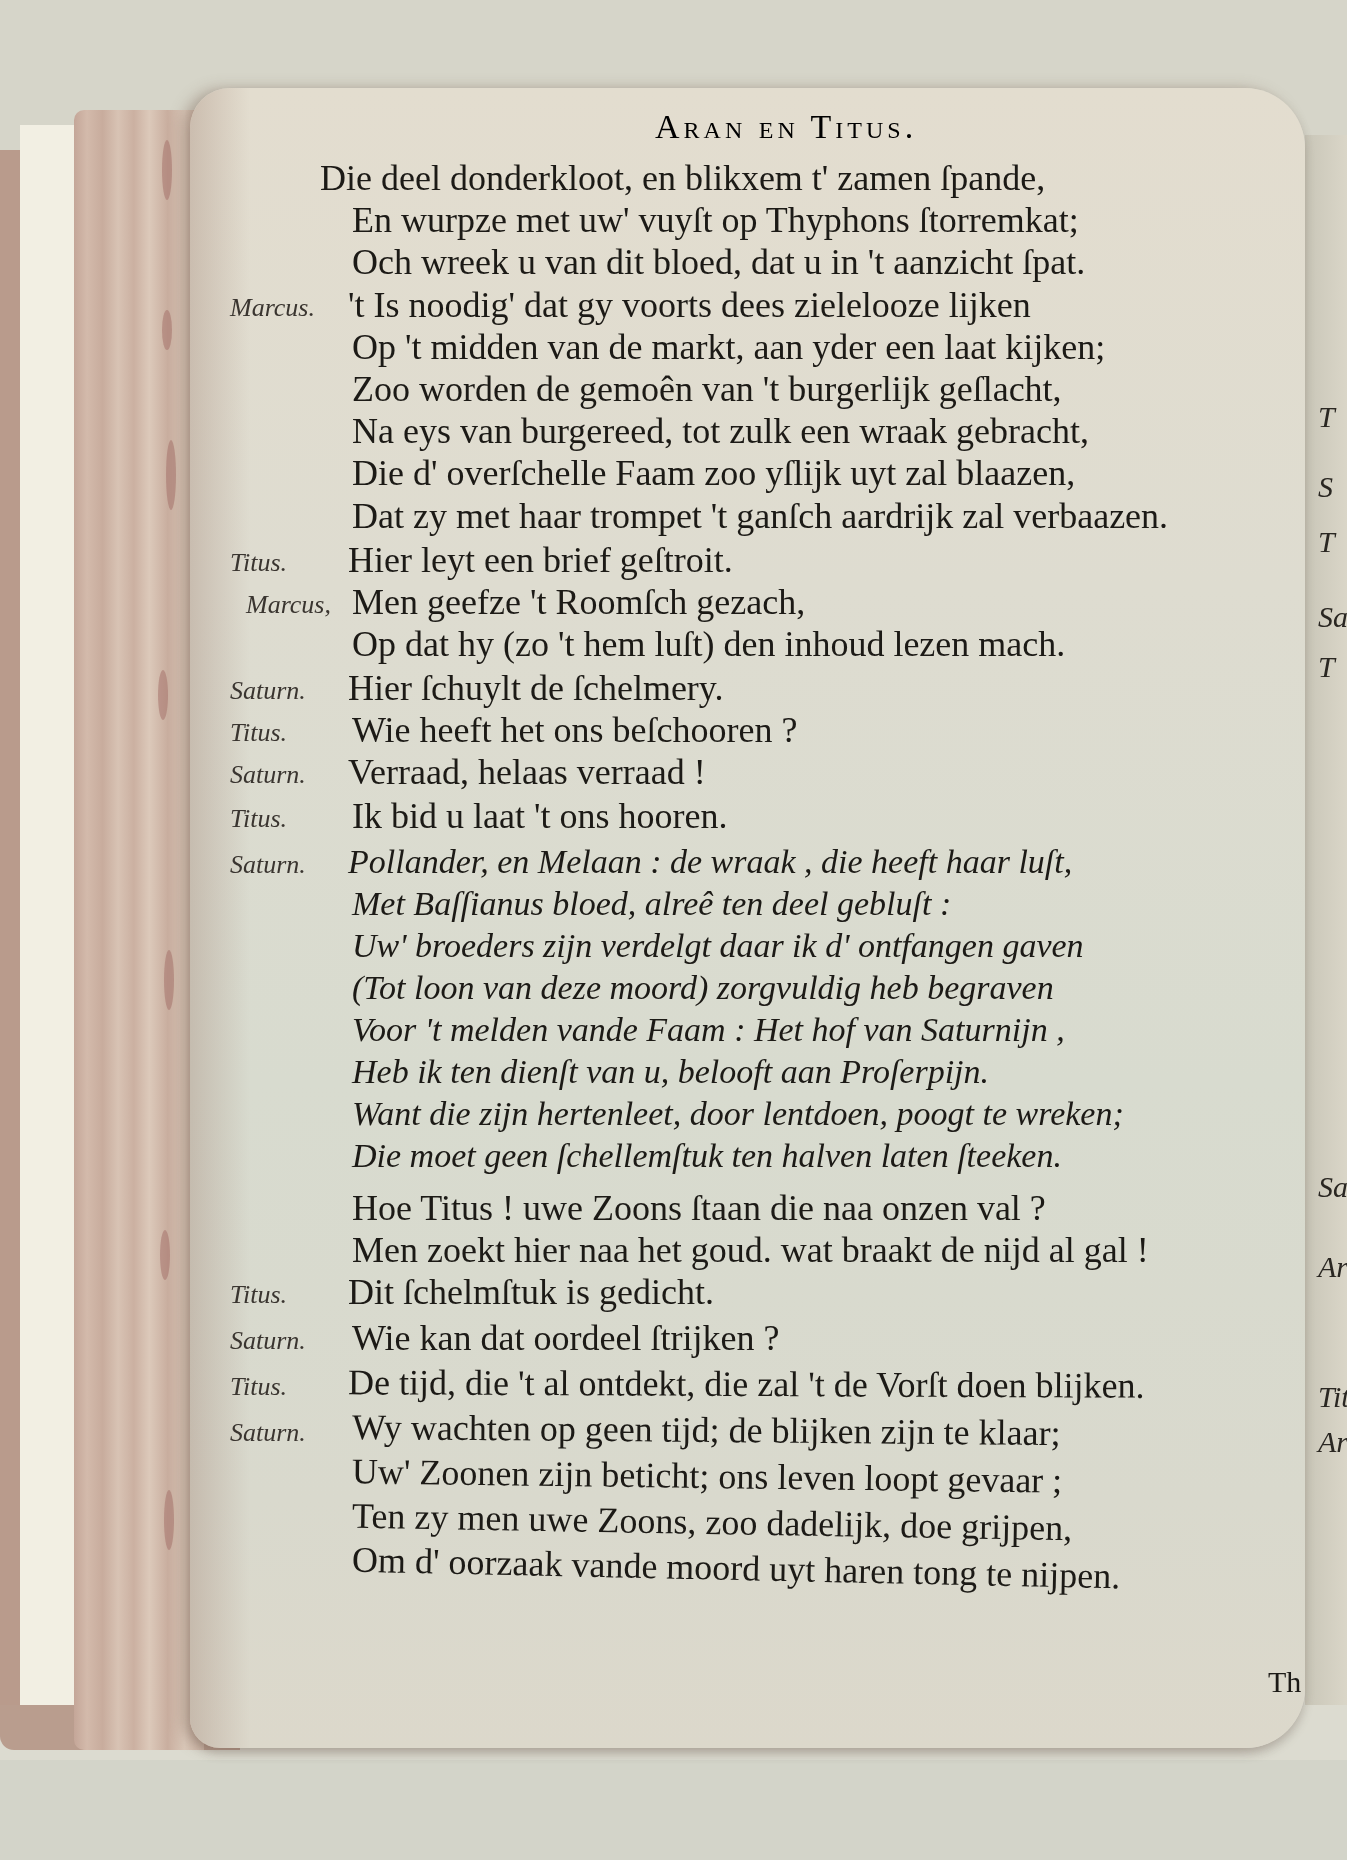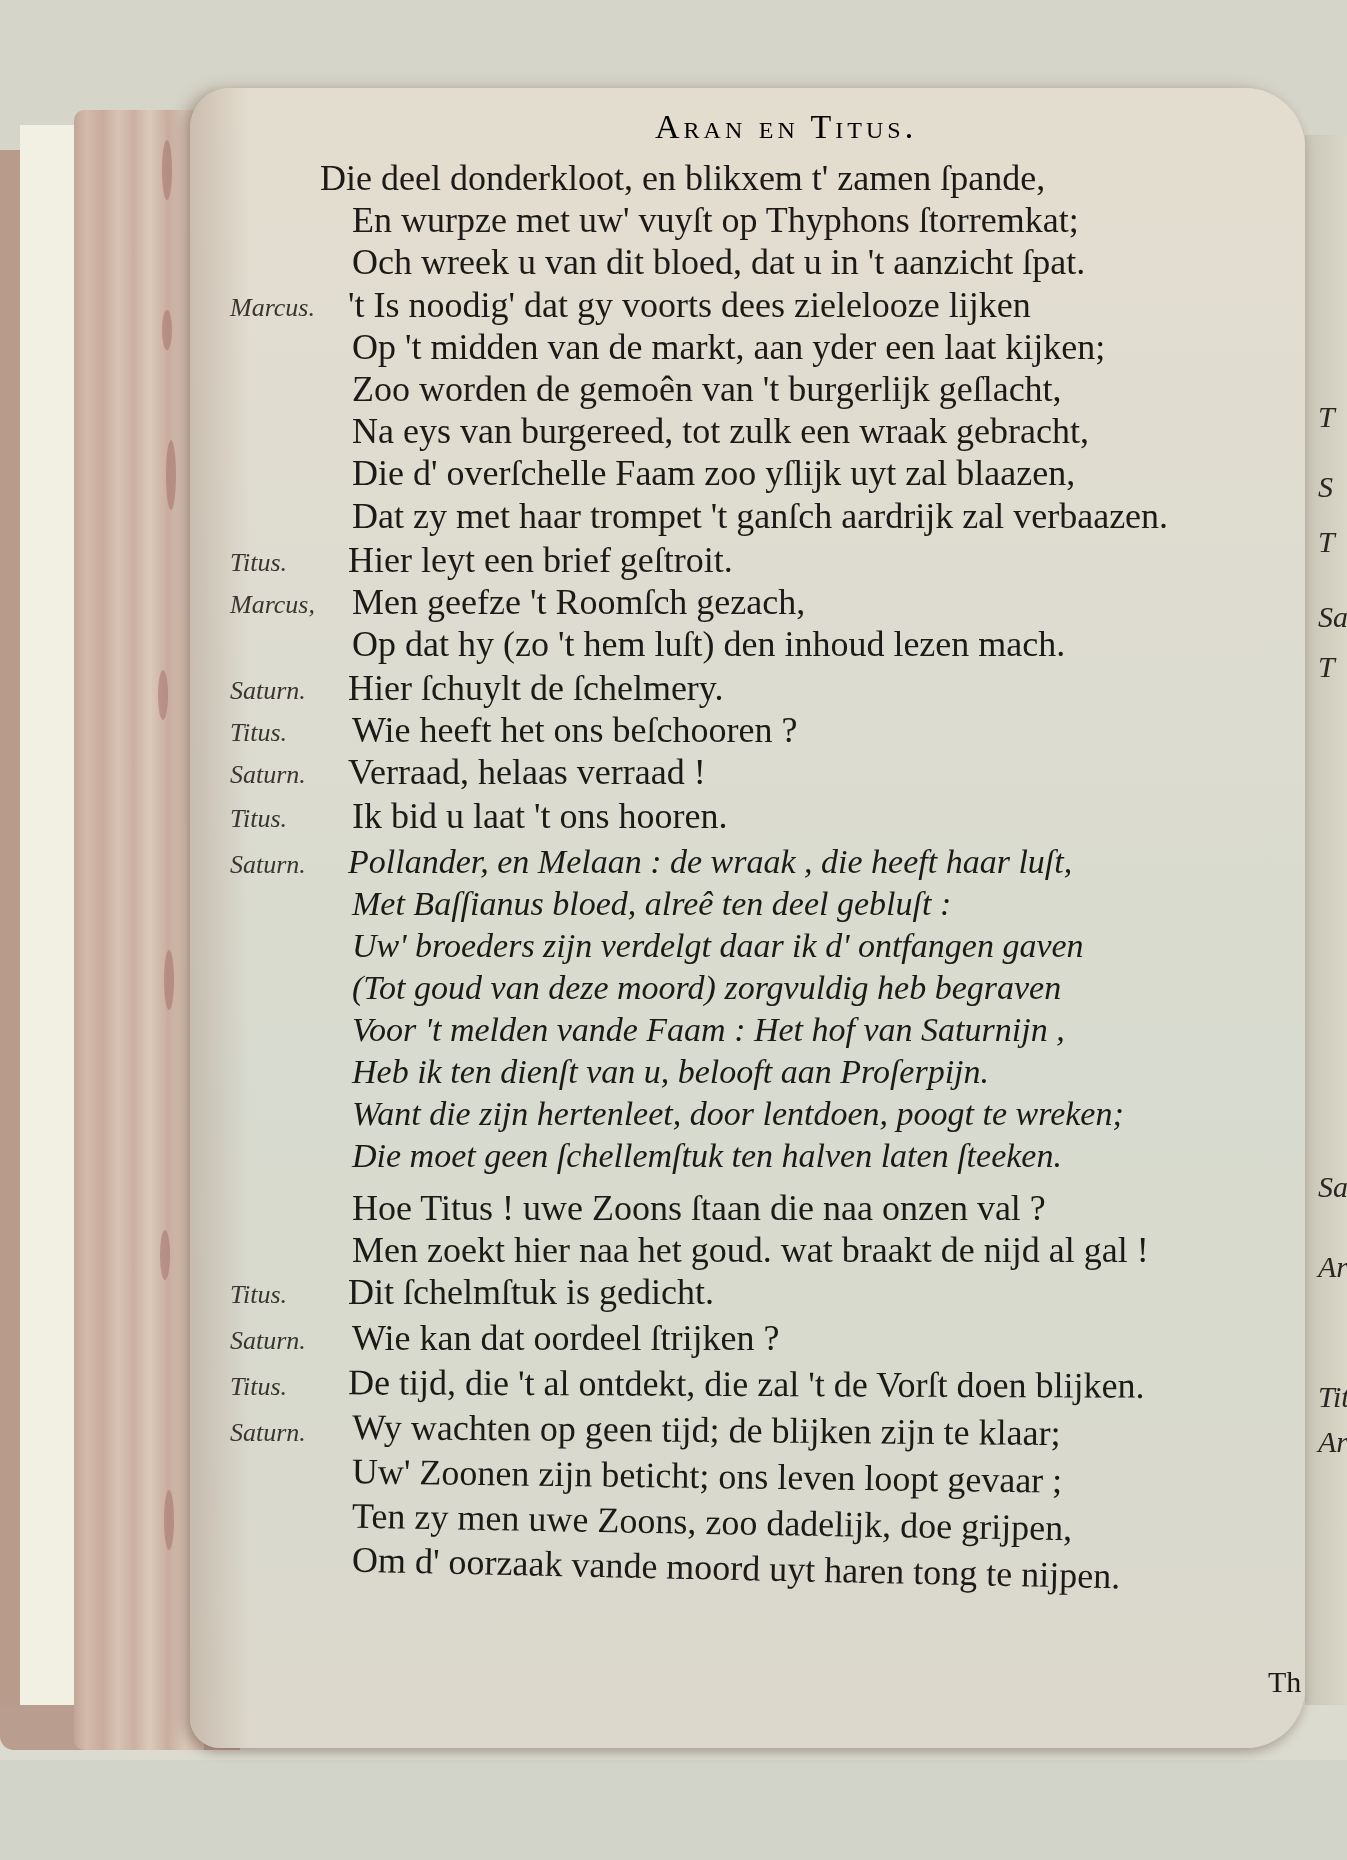--- a/index.html
+++ b/index.html
@@ -98,7 +98,7 @@
     <div class="line" style="left: 352px; top: 496px;">Dat zy met haar trompet 't ganſch aardrijk zal verbaazen.</div>
     <div class="speaker" style="left: 230px; top: 548px;">Titus.</div>
     <div class="line" style="left: 348px; top: 540px;">Hier leyt een brief geſtroit.</div>
-    <div class="speaker" style="left: 230px; top: 590px;">Marcus,</div>
+    <div class="speaker" style="left: 246px; top: 590px;">Marcus,</div>
     <div class="line" style="left: 352px; top: 582px;">Men geefze 't Roomſch gezach,</div>
     <div class="line" style="left: 352px; top: 624px;">Op dat hy (zo 't hem luſt) den inhoud lezen mach.</div>
     <div class="speaker" style="left: 230px; top: 676px;">Saturn.</div>

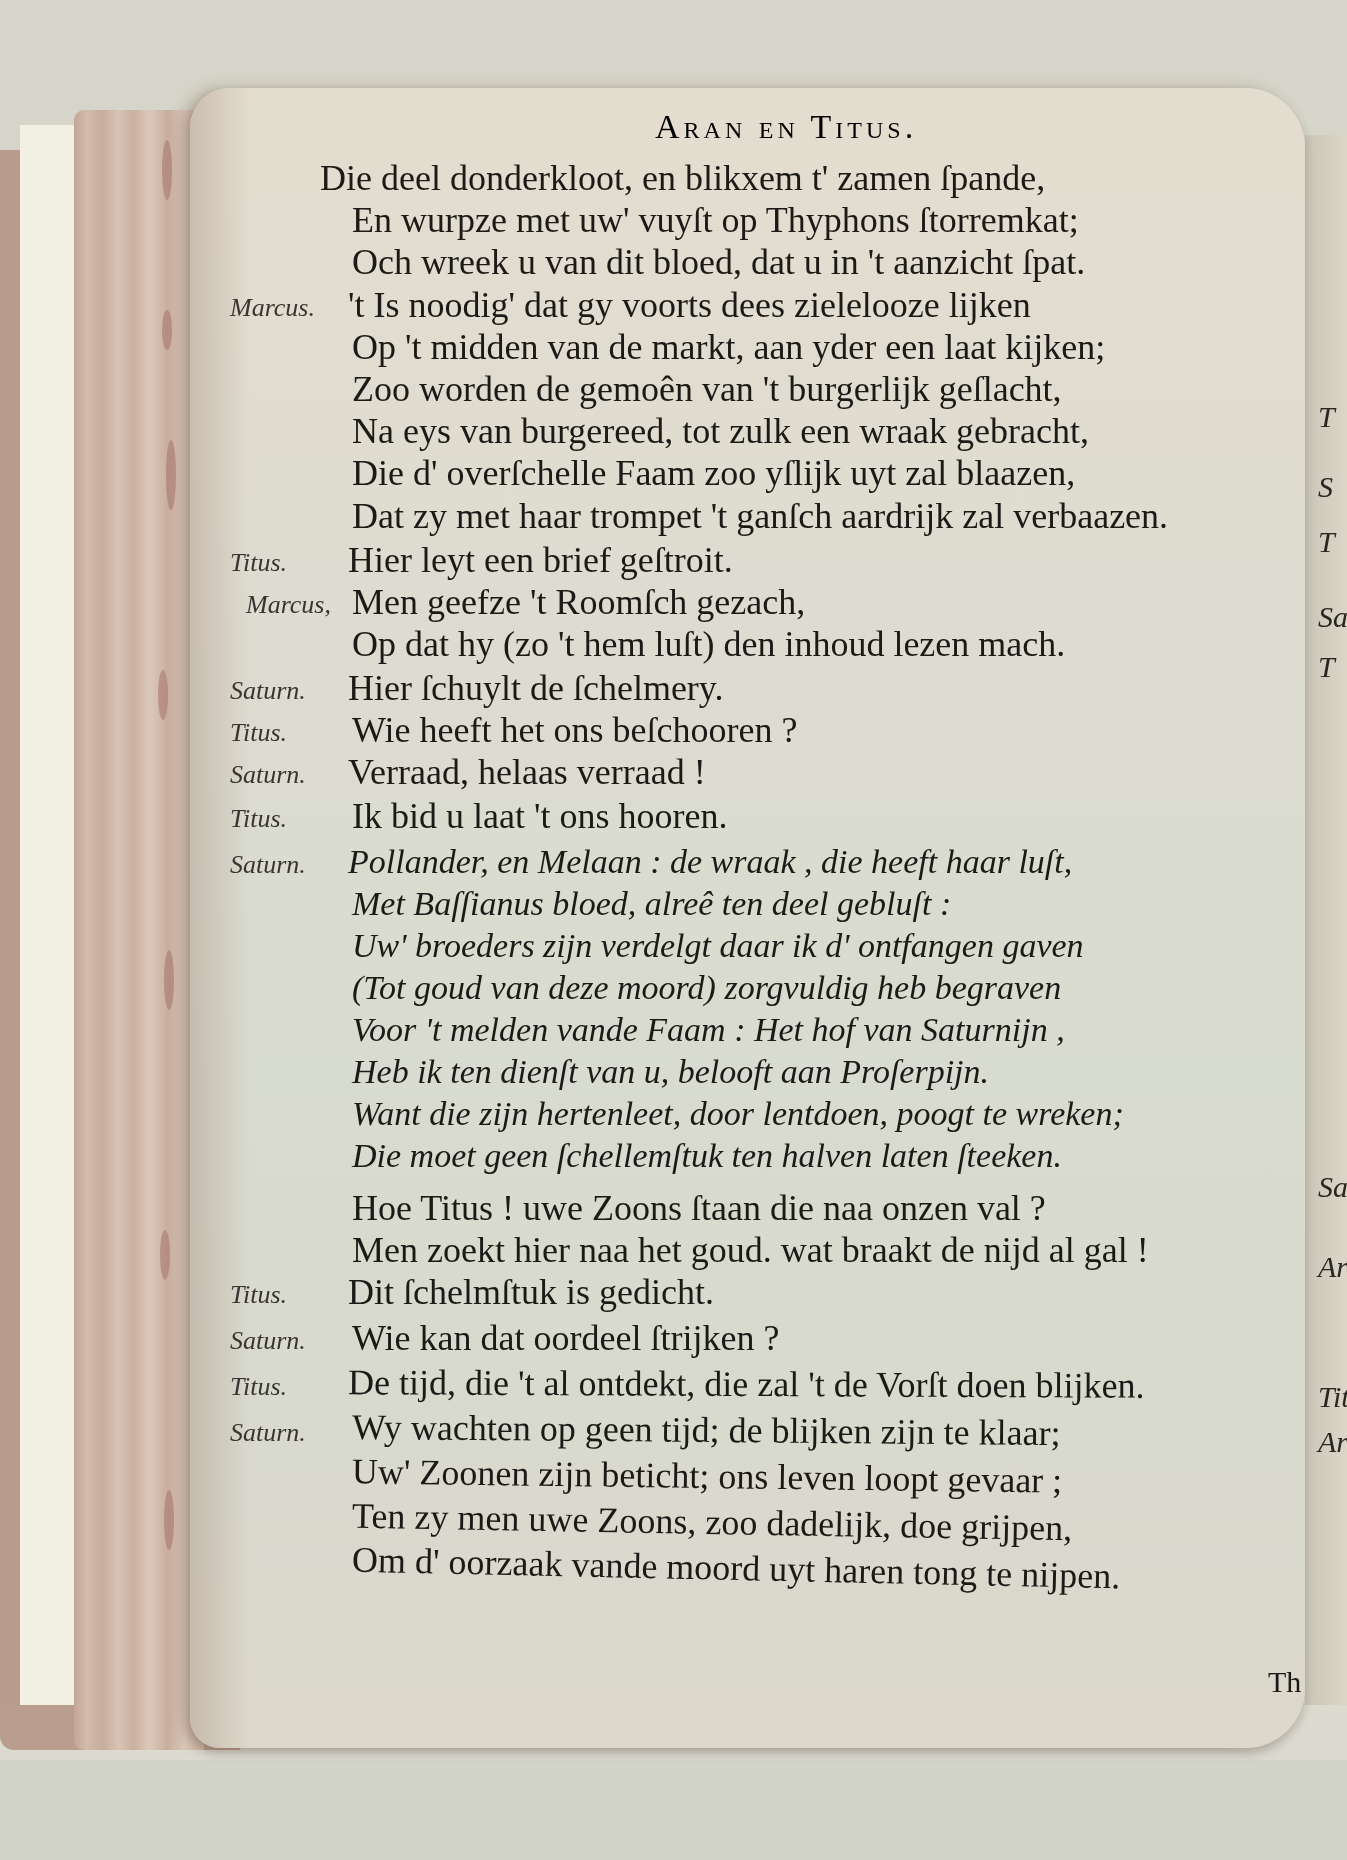--- a/index.html
+++ b/index.html
@@ -113,7 +113,7 @@
     <div class="line italic" style="left: 348px; top: 842px;">Pollander, en Melaan : de wraak , die heeft haar luſt,</div>
     <div class="line italic" style="left: 352px; top: 884px;">Met Baſſianus bloed, alreê ten deel gebluſt :</div>
     <div class="line italic" style="left: 352px; top: 926px;">Uw' broeders zijn verdelgt daar ik d' ontfangen gaven</div>
-    <div class="line italic" style="left: 352px; top: 968px;">(Tot goud van deze moord) zorgvuldig heb begraven</div>
+    <div class="line italic" style="left: 352px; top: 968px;">(Tot loon van deze moord) zorgvuldig heb begraven</div>
     <div class="line italic" style="left: 352px; top: 1010px;">Voor 't melden vande Faam : Het hof van Saturnijn ,</div>
     <div class="line italic" style="left: 352px; top: 1052px;">Heb ik ten dienſt van u, belooft aan Proſerpijn.</div>
     <div class="line italic" style="left: 352px; top: 1094px;">Want die zijn hertenleet, door lentdoen, poogt te wreken;</div>

